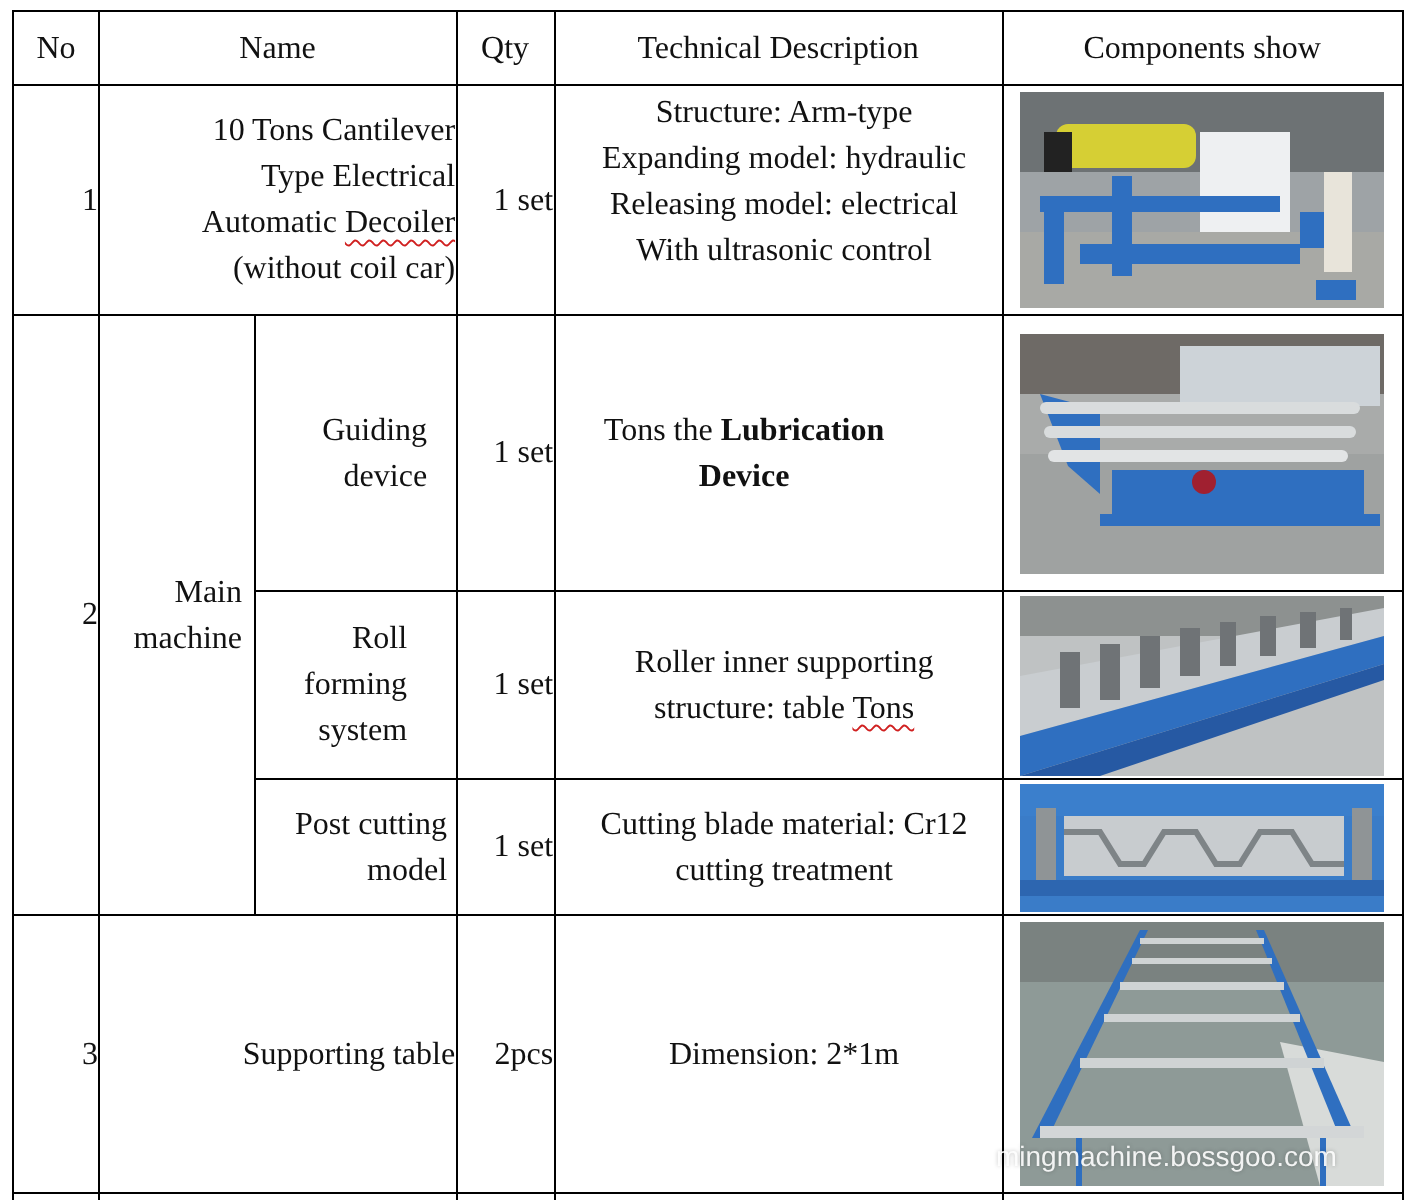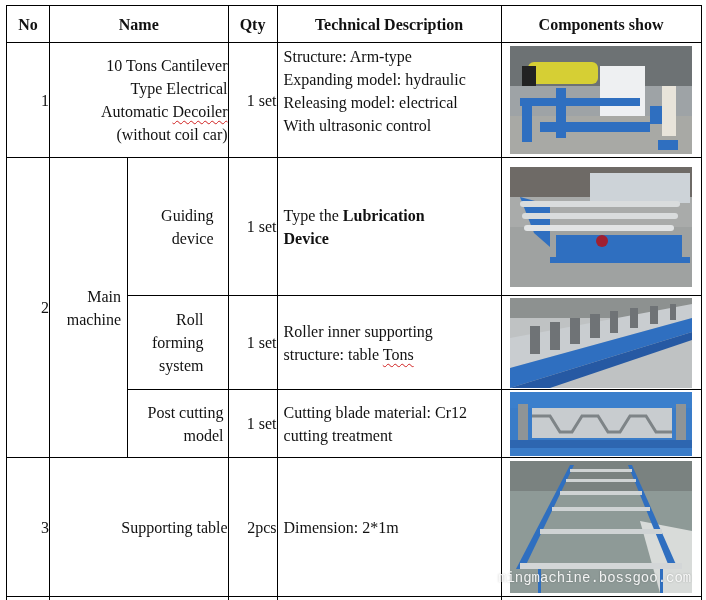--- a/index.html
+++ b/index.html
@@ -6,7 +6,7 @@
   body{width:706px;height:600px;overflow:hidden;position:relative;font-family:"Liberation Serif","DejaVu Serif",serif;color:#111;}
   table{position:absolute;left:6px;top:5px;border-collapse:collapse;table-layout:fixed;}
   td,th{border:1.5px solid #000;padding:0;font-size:16px;line-height:23px;vertical-align:middle;}
-  th{font-weight:bold;font-size:16px;text-align:center;height:36px;}
+  th{font-weight:normal;font-size:16px;text-align:center;height:36px;}
   .c{text-align:right;}
   .l{text-align:left;padding-left:6px;}
   .img{padding:0;text-align:center;}

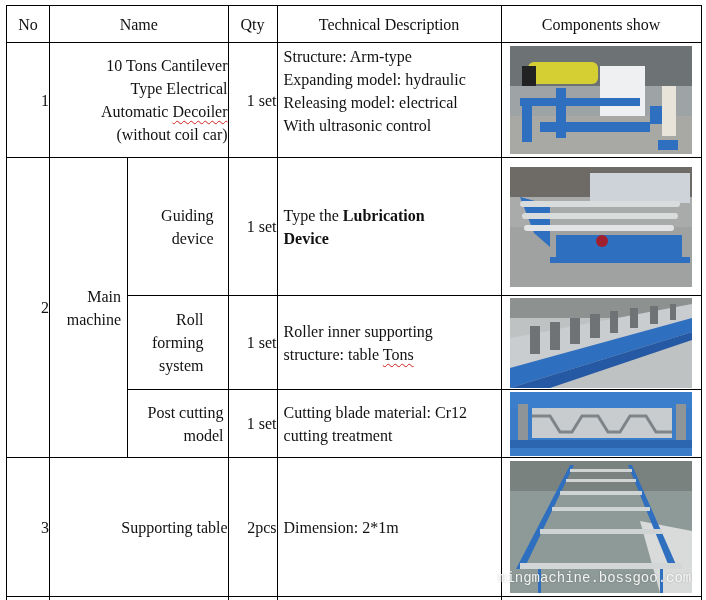--- a/index.html
+++ b/index.html
@@ -8,7 +8,7 @@
   td,th{border:1.5px solid #000;padding:0;font-size:16px;line-height:23px;vertical-align:middle;}
   th{font-weight:normal;font-size:16px;text-align:center;height:36px;}
   .c{text-align:right;}
-  .l{text-align:left;padding-left:6px;}
+  .l{text-align:center;padding-left:6px;}
   .img{padding:0;text-align:center;}
   .squig{text-decoration:underline wavy #d02020;text-decoration-thickness:1px;text-underline-offset:3px;}
   b{font-weight:bold;}

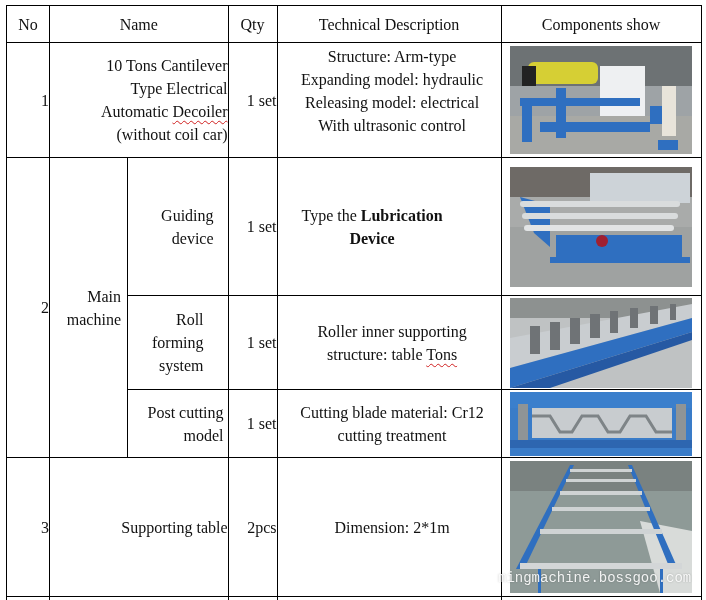--- a/index.html
+++ b/index.html
@@ -75,7 +75,7 @@
     <td rowspan="3" class="c" style="padding:0 6px">Main machine</td>
     <td class="c" style="padding:0 14px">Guiding device</td>
     <td class="c">1 set</td>
-    <td class="l" style="padding-right:40px"><span>Type the </span><b>Lubrication Device</b></td>
+    <td class="l" style="padding-right:40px"><span>Tons the </span><b>Lubrication Device</b></td>
     <td class="img">
       <svg class="photo" width="182" height="120" viewBox="0 0 182 120">
         <rect width="182" height="120" fill="#a9abaa"></rect>

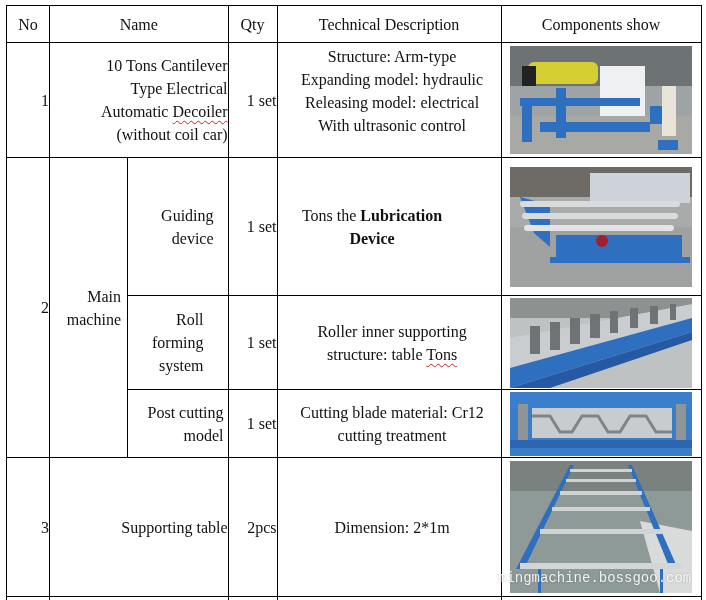--- a/index.html
+++ b/index.html
@@ -13,7 +13,7 @@
   .squig{text-decoration:underline wavy #d02020;text-decoration-thickness:1px;text-underline-offset:3px;}
   b{font-weight:bold;}
   .photo{display:block;margin:0 auto;position:relative;overflow:hidden;}
-  .wm{position:absolute;right:2px;bottom:4px;font-family:Liberation Mono, monospace;font-size:14px;color:rgba(255,255,255,0.9);white-space:nowrap;}
+  .wm{position:absolute;right:2px;bottom:4px;font-family:Liberation Sans, sans-serif;font-size:14px;color:rgba(255,255,255,0.9);white-space:nowrap;}
 </style>
 </head>
 <body>

